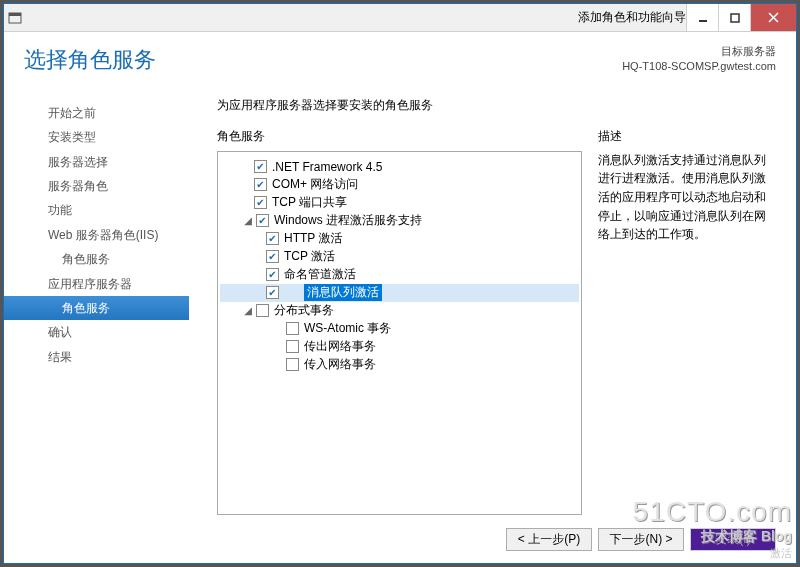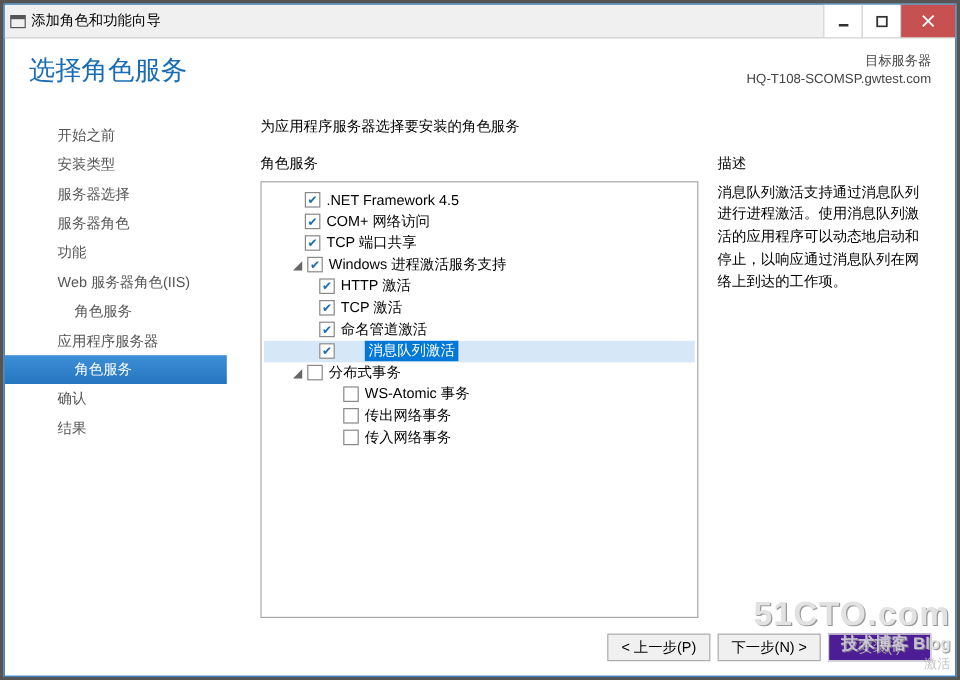--- a/index.html
+++ b/index.html
@@ -7,7 +7,7 @@
   .window { position: absolute; left: 3px; top: 3px; width: 794px; height: 561px; background: #fff; border: 1px solid #1a6db3; display: flex; flex-direction: column; }
 
   .titlebar { height: 28px; background: #f0f0f0; border-bottom: 1px solid #d0d0d0; display: flex; align-items: stretch; }
-  .titlebar-spacer { flex: 1; display:flex; align-items:center; justify-content:flex-start; }
+  .titlebar-spacer { flex: 1; display:flex; align-items:center; justify-content:flex-end; }
   .title-icon { width: 22px; display:flex; align-items:center; justify-content:center; }
   .title-text { font-size: 12px; color: #000; }
   .ctrl { width: 32px; display:flex; align-items:center; justify-content:center; border-left:1px solid #d0d0d0; font-size:14px; }

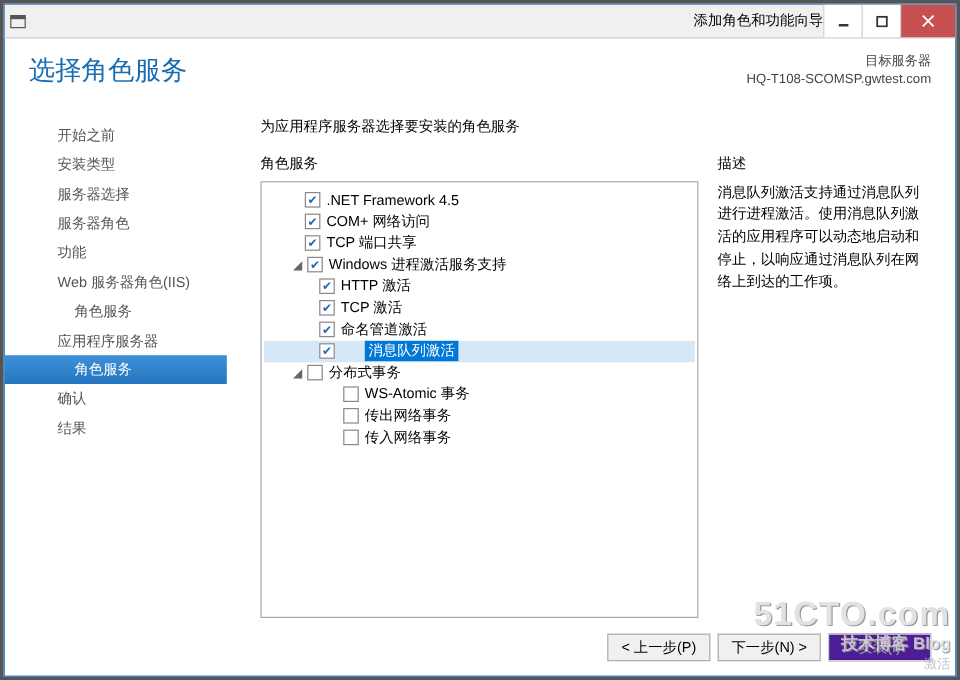--- a/index.html
+++ b/index.html
@@ -17,7 +17,7 @@
 
   .body { flex:1; display:flex; flex-direction:column; padding: 0; }
 
-  .header-row { display:flex; padding: 12px 20px 8px 20px; align-items:center; }
+  .header-row { display:flex; padding: 12px 20px 8px 20px; align-items:flex-end; }
   .page-title { font-size: 22px; color: #1a6db3; font-weight: 300; flex:1; }
   .target { text-align:right; font-size:11px; color:#444; line-height:1.4; }
 

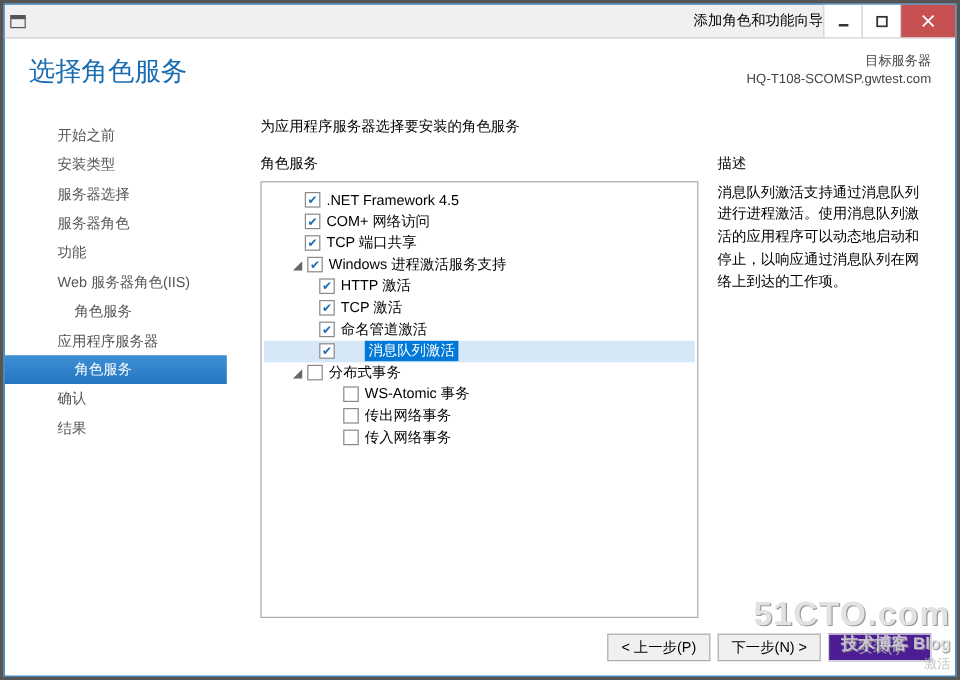--- a/index.html
+++ b/index.html
@@ -55,7 +55,7 @@
   .btn.disabled { color:#aaa; border-color:#d0d0d0; background:#4c1d95; }
 
   .watermark { position:absolute; right:8px; bottom:6px; color:#ddd; opacity:.85; text-align:right; font-family: Arial, sans-serif; pointer-events:none; }
-  .wm-main { font-size:28px; font-weight:bold; letter-spacing:1px; text-shadow:1px 1px 0 #888; }
+  .wm-main { font-size:28px; font-weight:normal; letter-spacing:1px; text-shadow:1px 1px 0 #888; }
   .wm-sub { font-size:14px; font-weight:bold; text-shadow:1px 1px 0 #888; }
   .wm-small { font-size:11px; color:#bbb; }
 </style>

